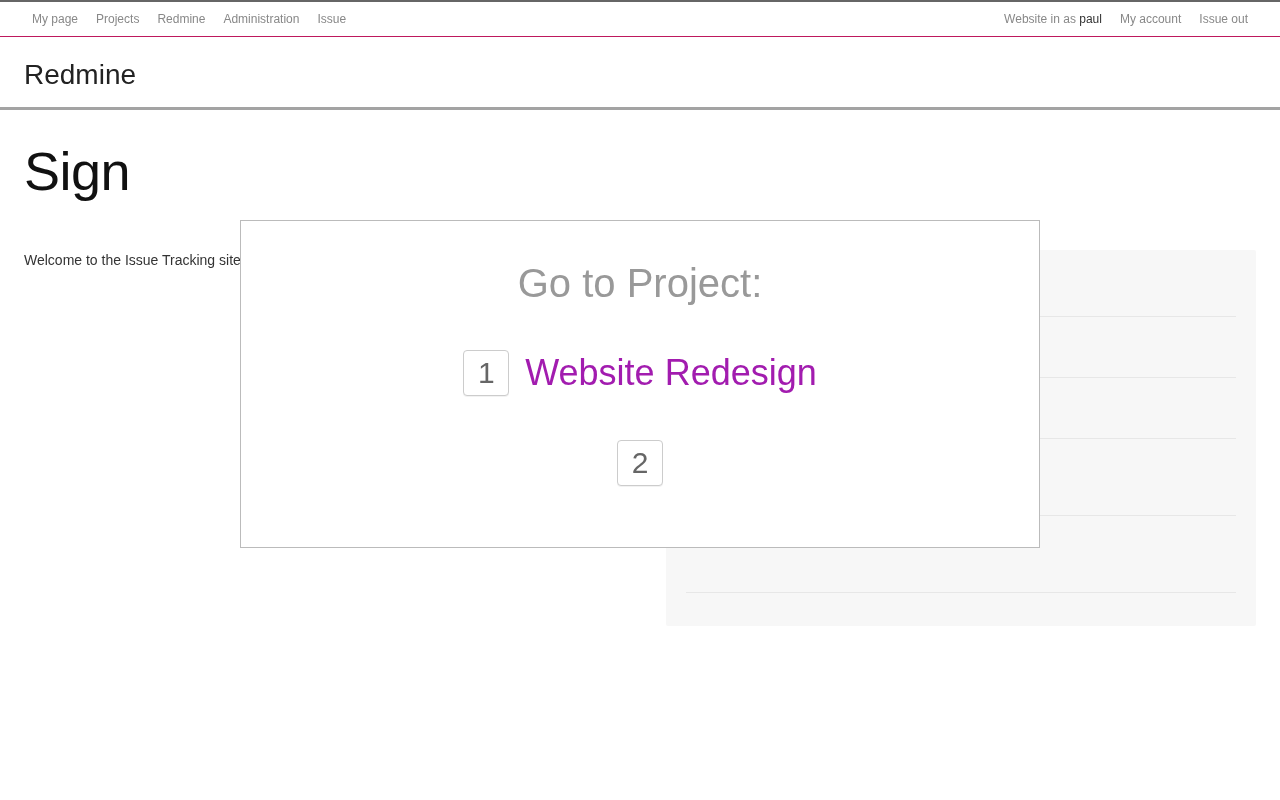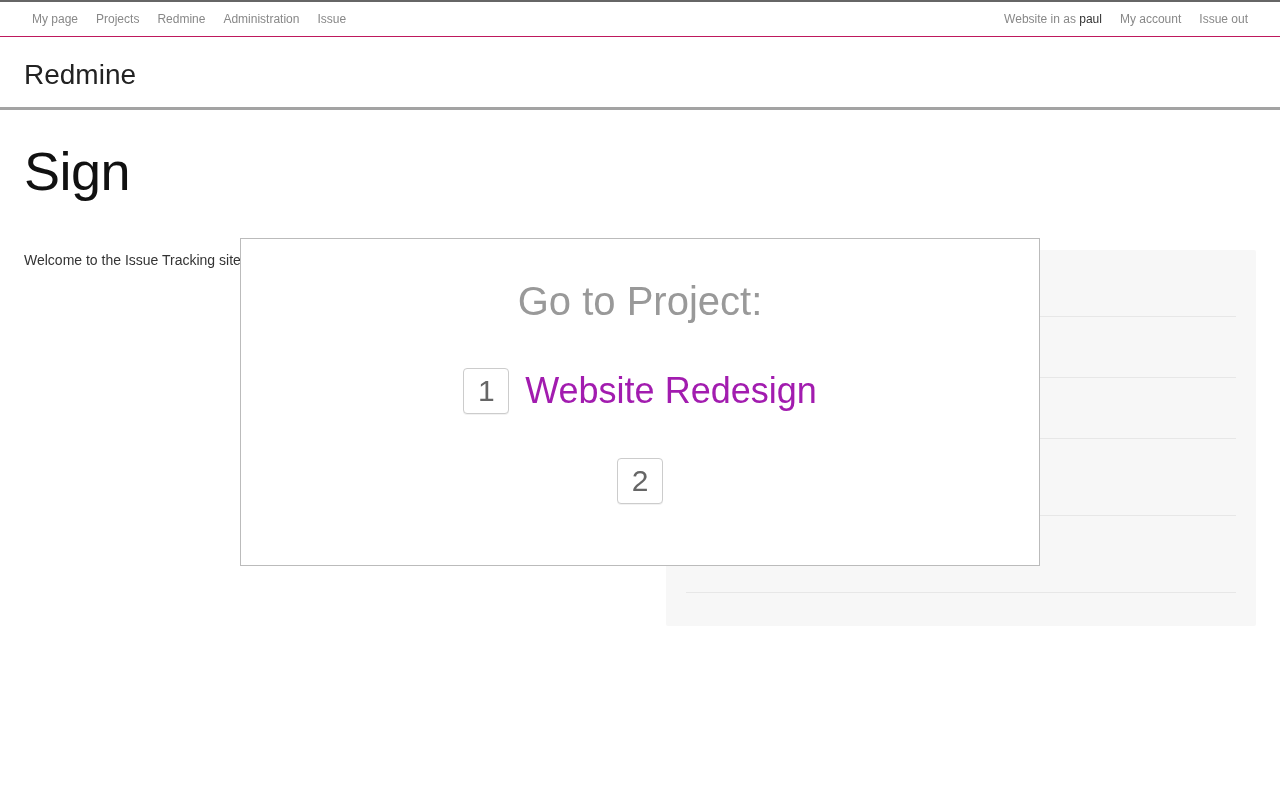--- a/index.html
+++ b/index.html
@@ -102,7 +102,7 @@
     
     .overlay {
       position: absolute;
-      top: 238px;
+      top: 220px;
       left: 240px;
       width: 800px;
       height: 328px;

